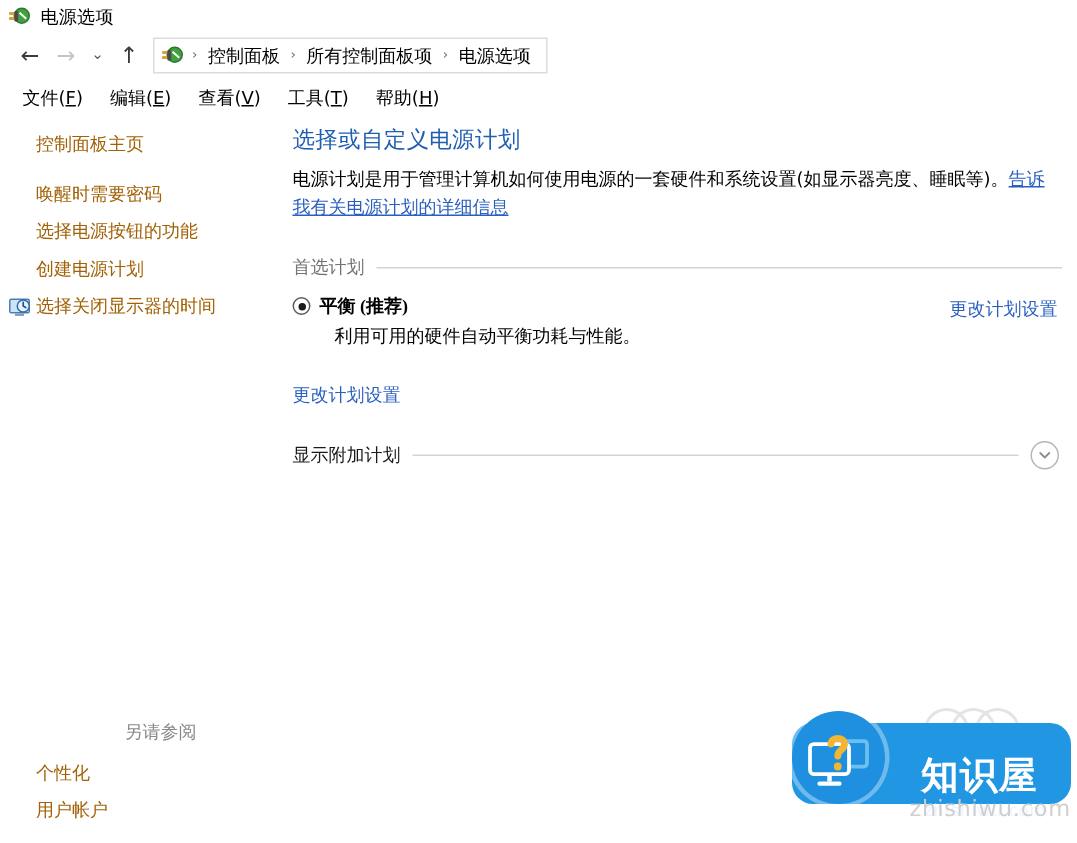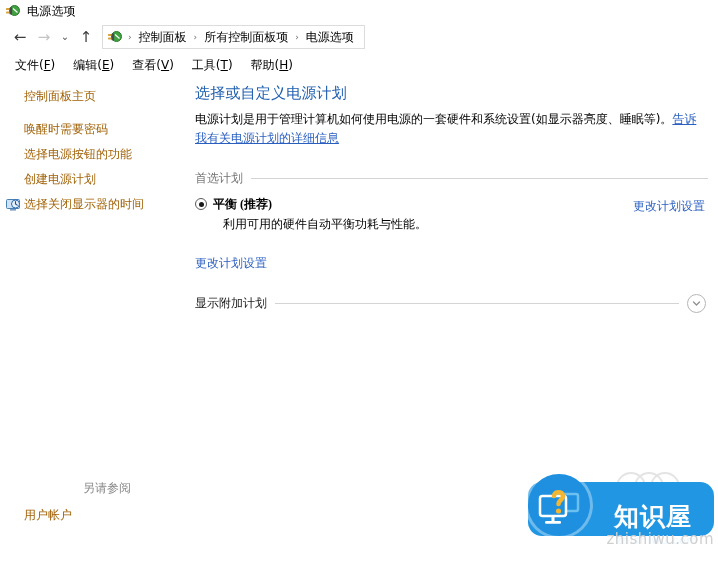--- a/index.html
+++ b/index.html
@@ -422,6 +422,9 @@
     <div class="see-also">
       <div class="see-also-title">另请参阅</div>
       <div class="side-link">
+        <span>个性化</span>
+      </div>
+      <div class="side-link">
         <span>用户帐户</span>
       </div>
     </div>

